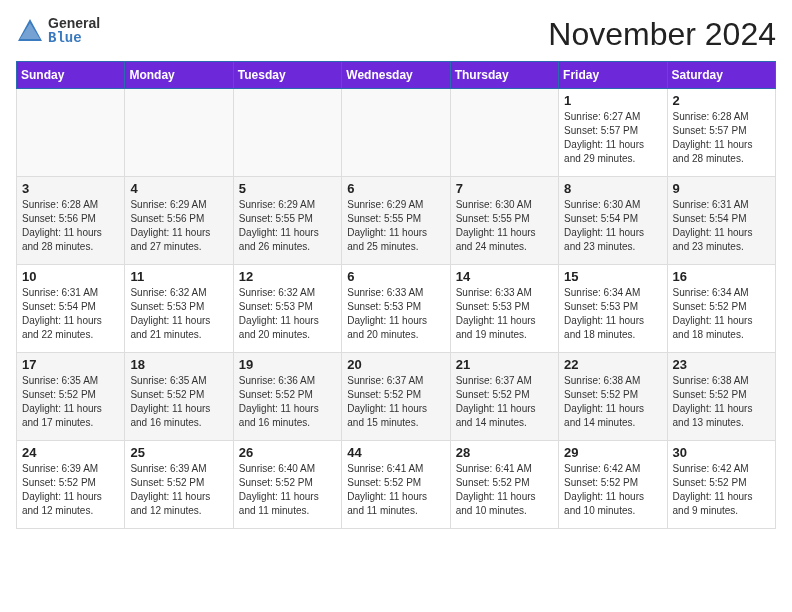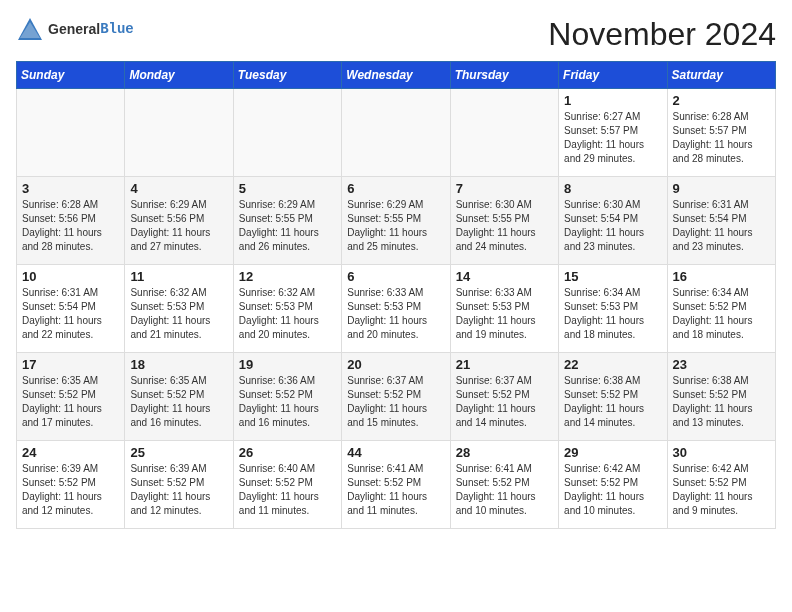--- a/index.html
+++ b/index.html
@@ -23,7 +23,7 @@
     }
     .logo-text {
       display: flex;
-      flex-direction: row;
+      flex-direction: column;
       line-height: 1.1;
     }
     .logo-general {

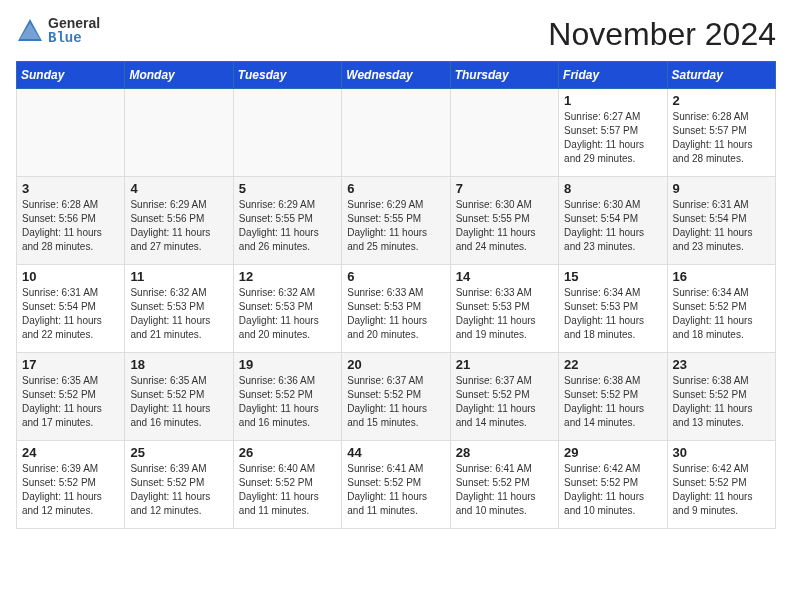--- a/index.html
+++ b/index.html
@@ -59,14 +59,13 @@
       table-layout: fixed;
     }
     thead tr th {
-      background: #1d4ed8;
+      background: #6d28d9;
       color: #fff;
       font-size: 12px;
       font-weight: bold;
       padding: 6px 4px;
       text-align: left;
       border: 1px solid #2a6aaf;
-      font-style: italic;
     }
     tbody tr td {
       vertical-align: top;

